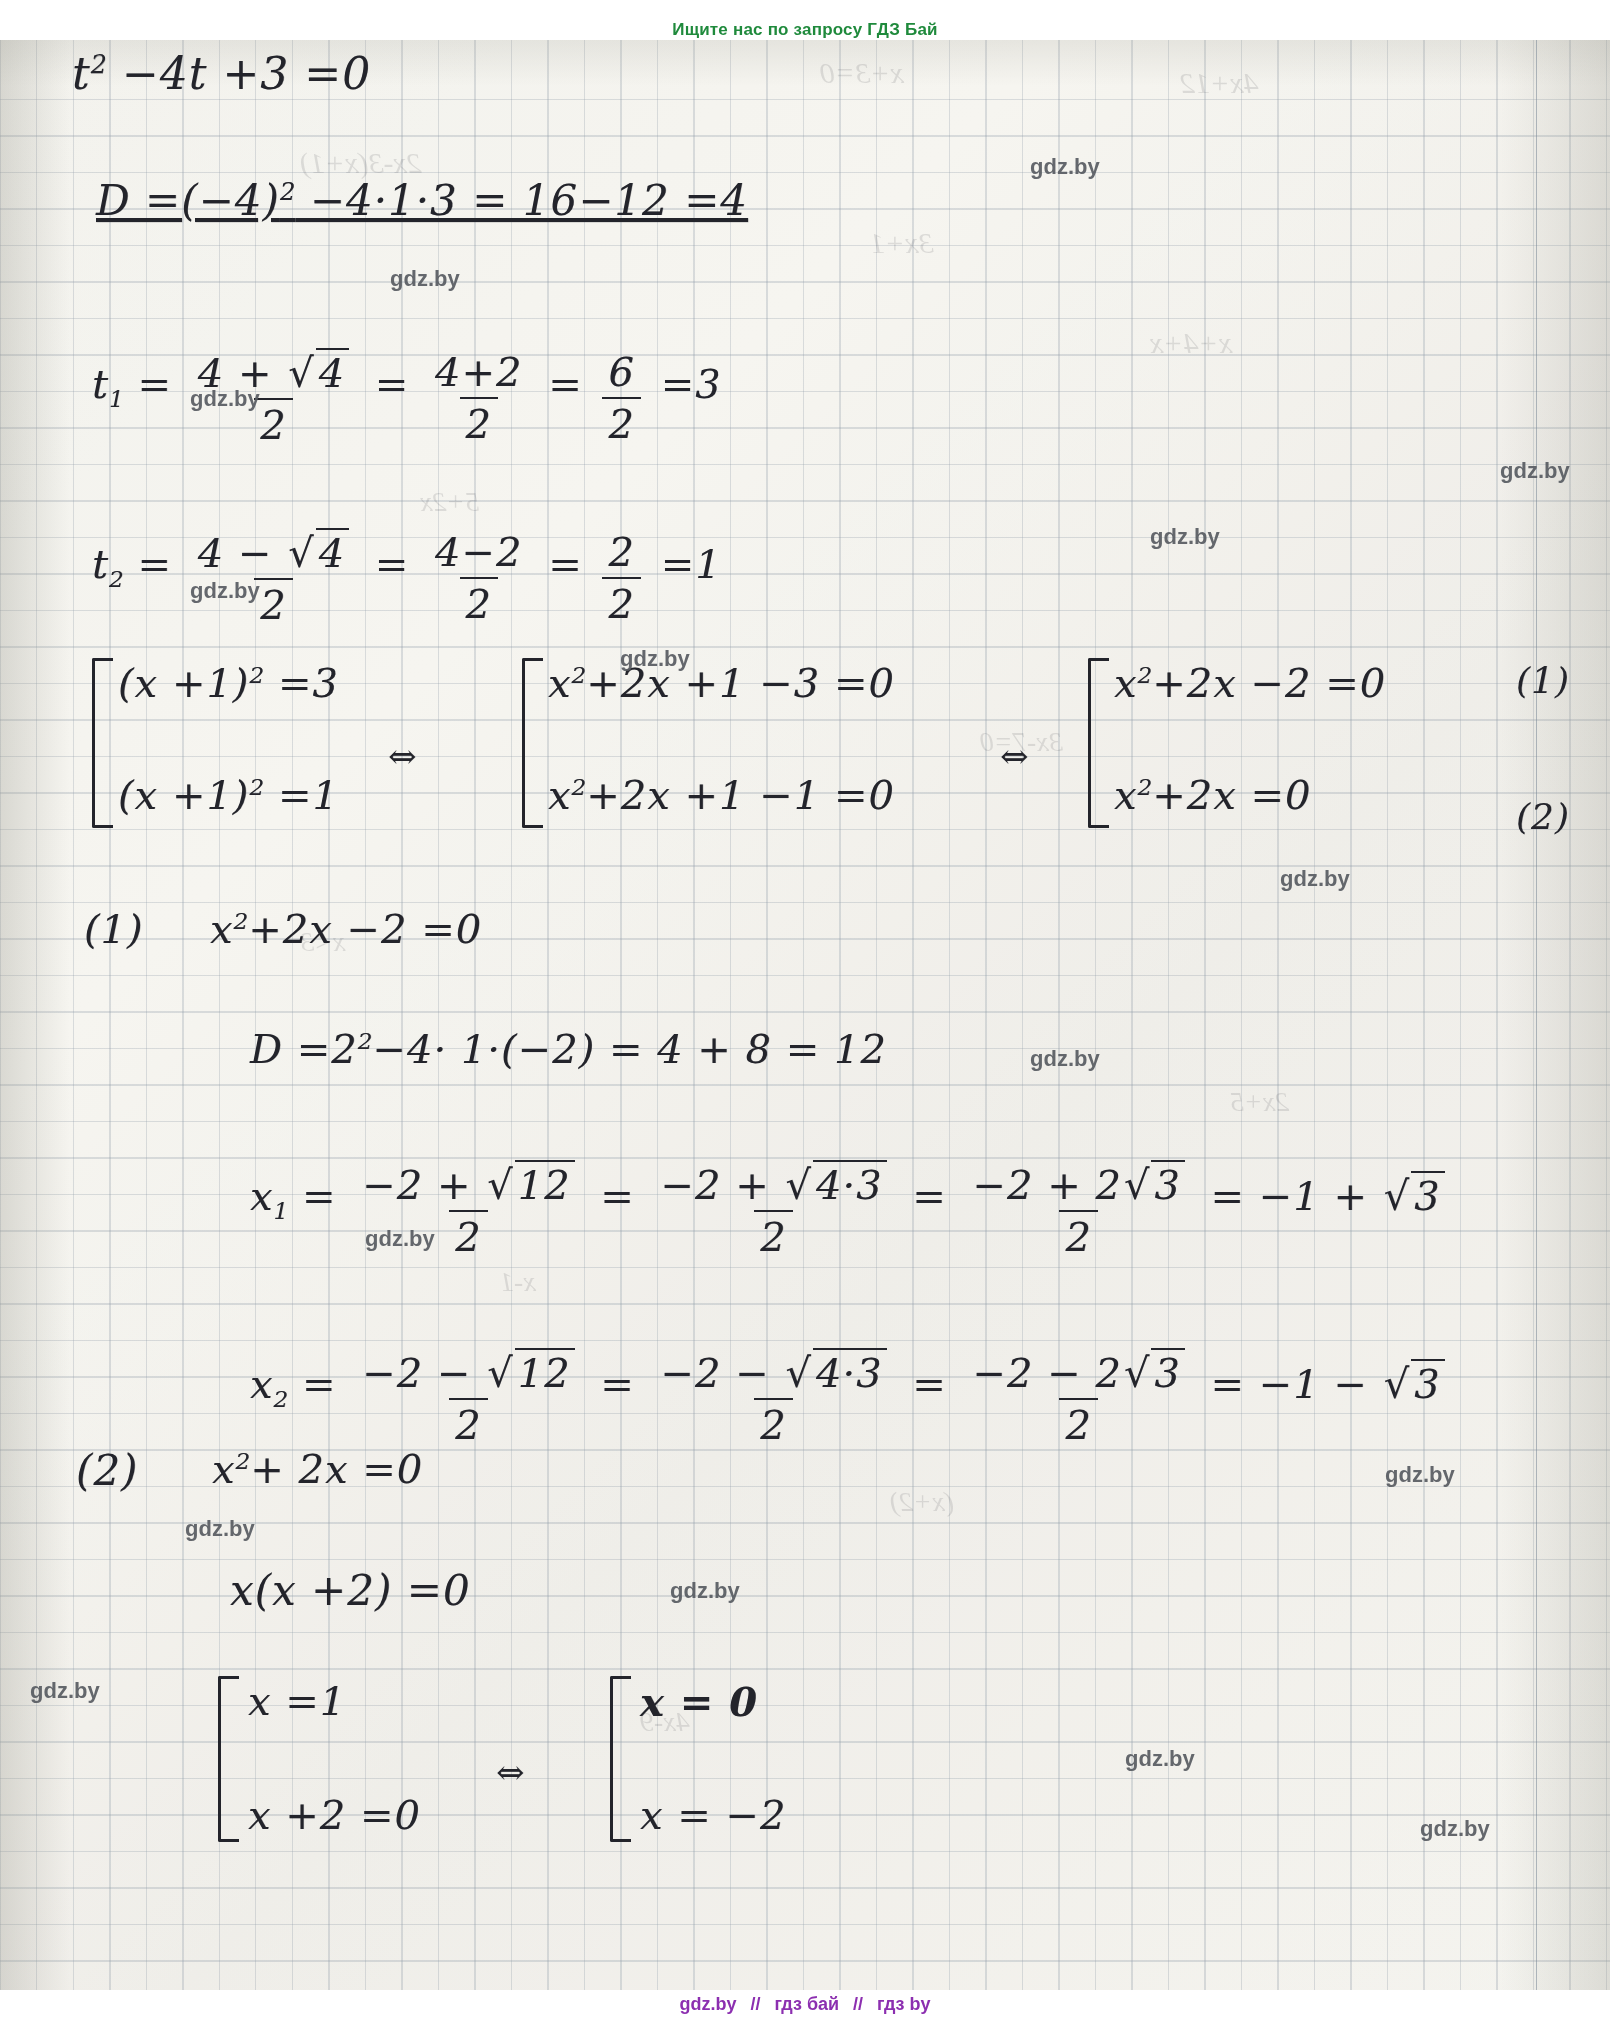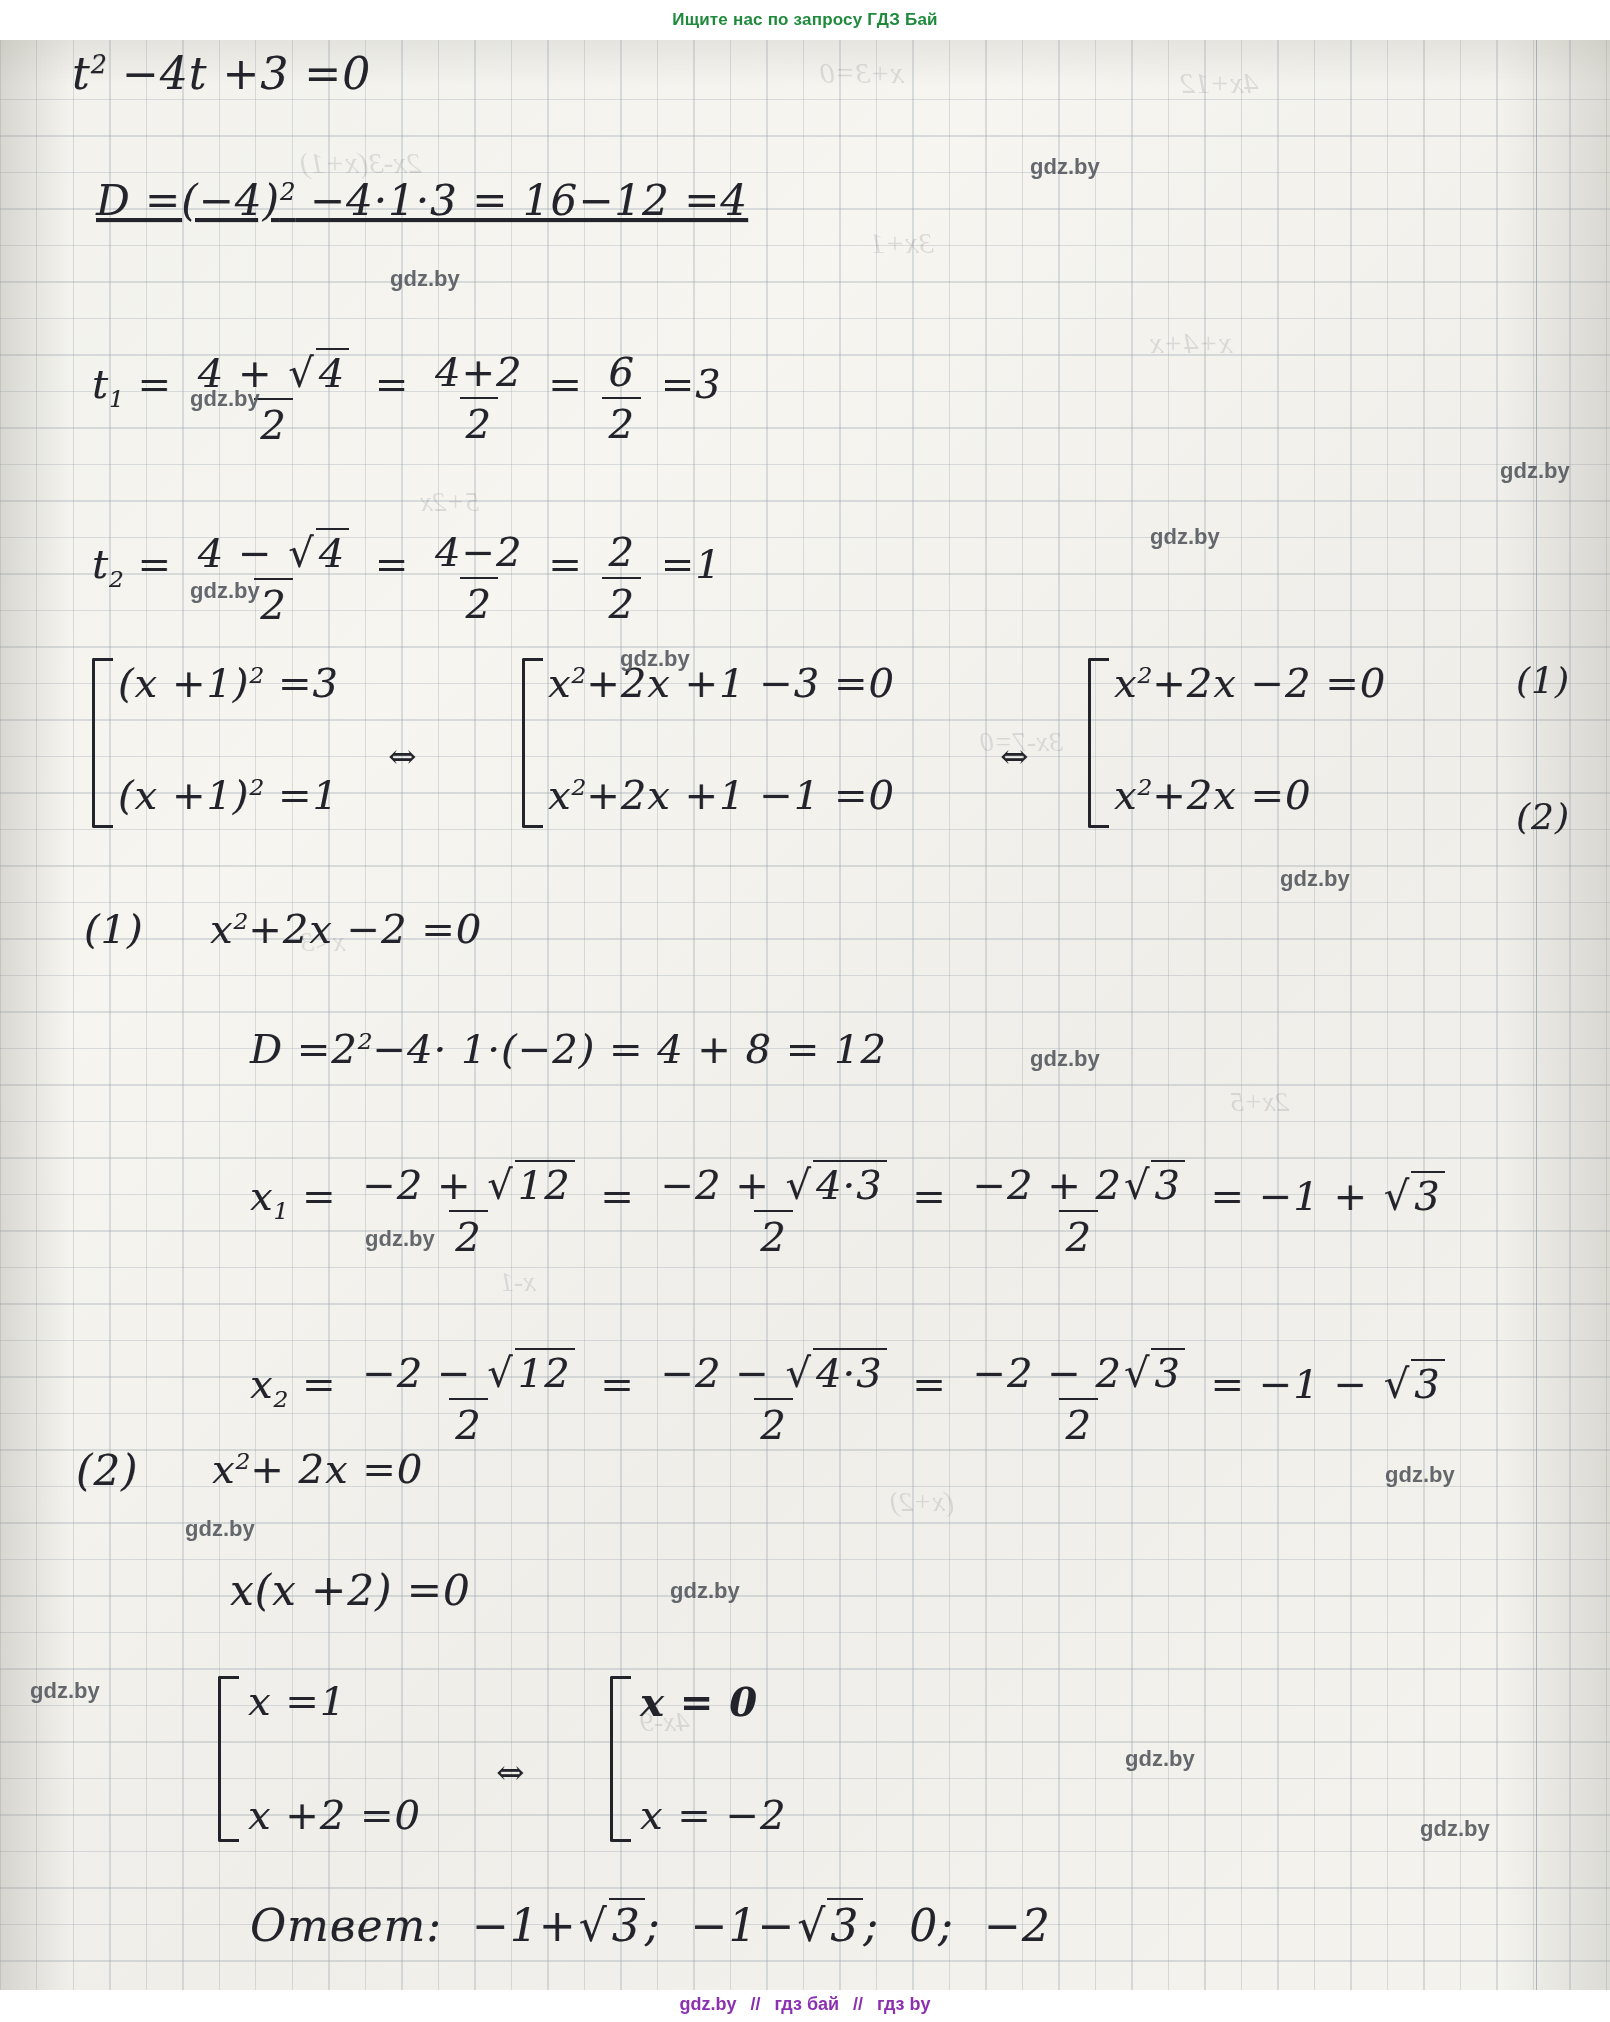--- a/index.html
+++ b/index.html
@@ -22,7 +22,7 @@
     width: 1610px;
     height: 40px;
     display: flex;
-    align-items: center;
+    align-items: flex-end;
     justify-content: center;
     background: #ffffff;
     z-index: 40;

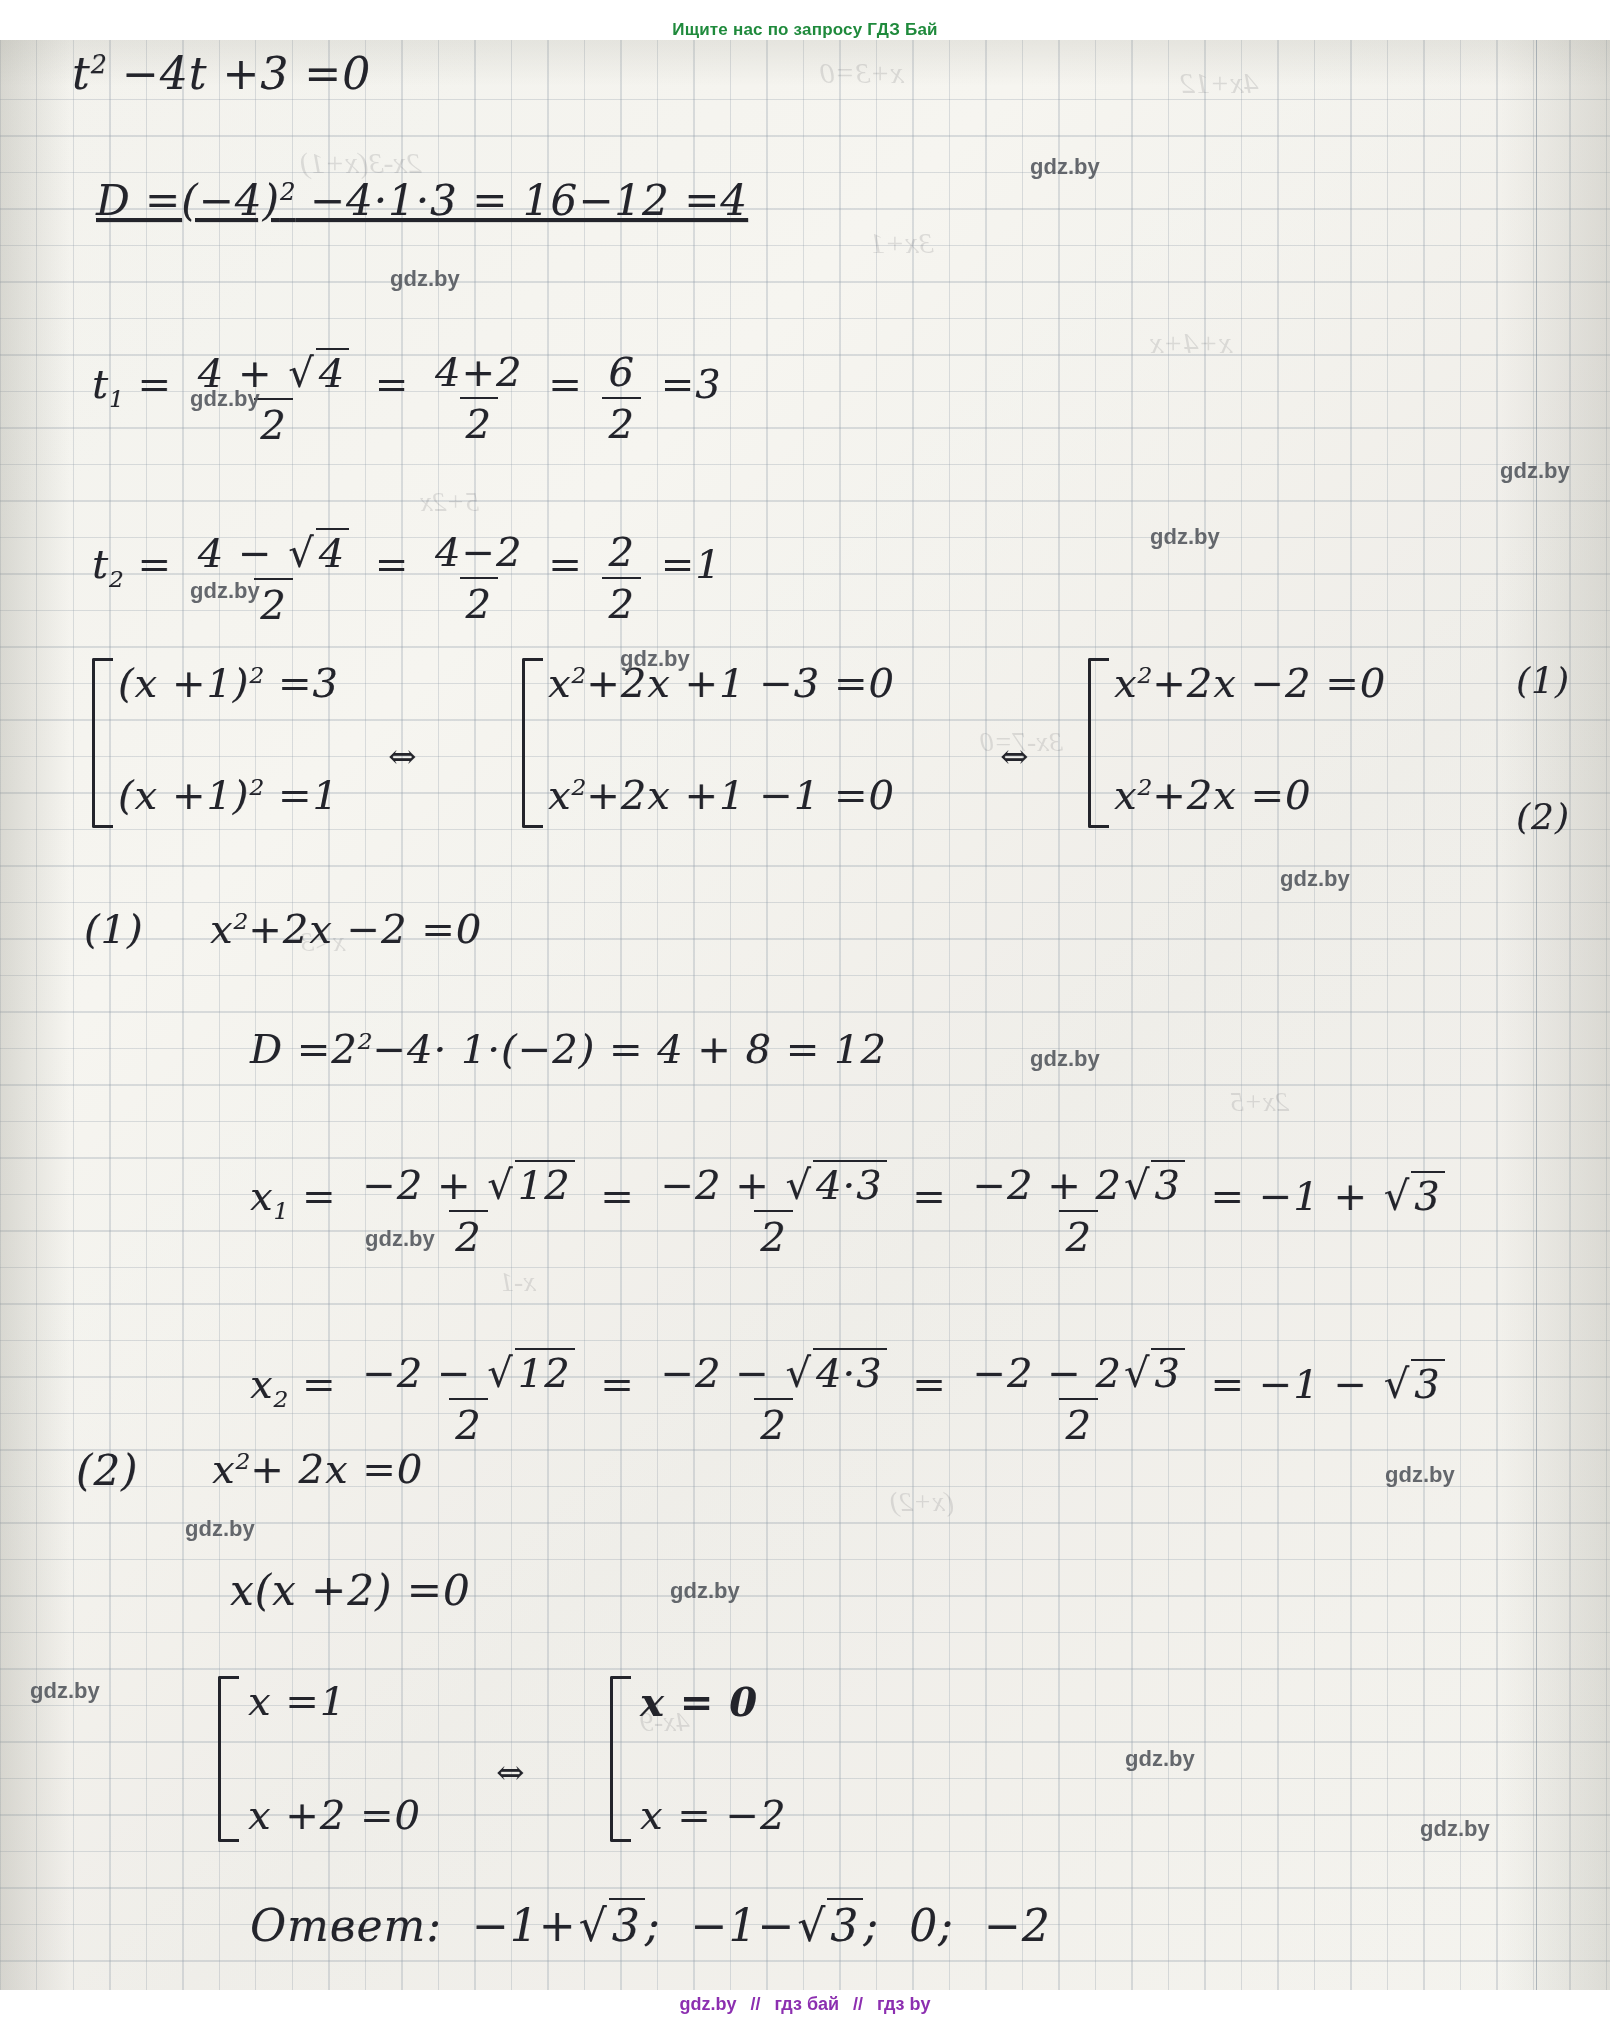--- a/index.html
+++ b/index.html
@@ -340,12 +340,6 @@
   <div class="hw" style="left:640px; top:1652px; font-size:40px;font-weight:bold;">x = 0</div>
   <div class="hw" style="left:640px; top:1766px; font-size:40px;">x = −2</div>
 
-  <div class="hw" style="left:250px; top:1872px; font-size:44px;">
-    <span>Ответ:</span>
-    &nbsp;−1+<span class="rad">√<span class="radbar">3</span></span>;
-    &nbsp;−1−<span class="rad">√<span class="radbar">3</span></span>;
-    &nbsp;0; &nbsp;−2
-  </div>
 
   <div class="wm" style="left:1030px; top:128px;">gdz.by</div>
   <div class="wm" style="left:390px; top:240px;">gdz.by</div>

